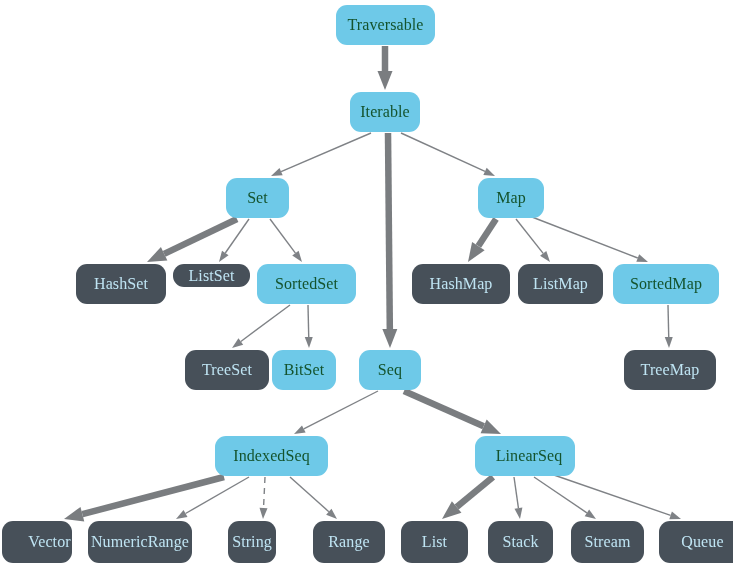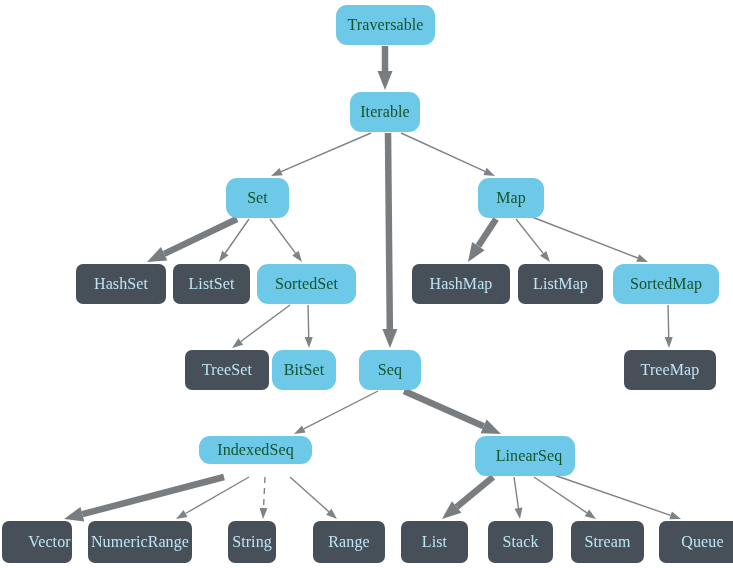--- a/index.html
+++ b/index.html
@@ -41,7 +41,6 @@
   .node.clazz{
     background:#475059;
     color:#bfe4f3;
-    border-radius:7px;
   }
 </style>
 </head>

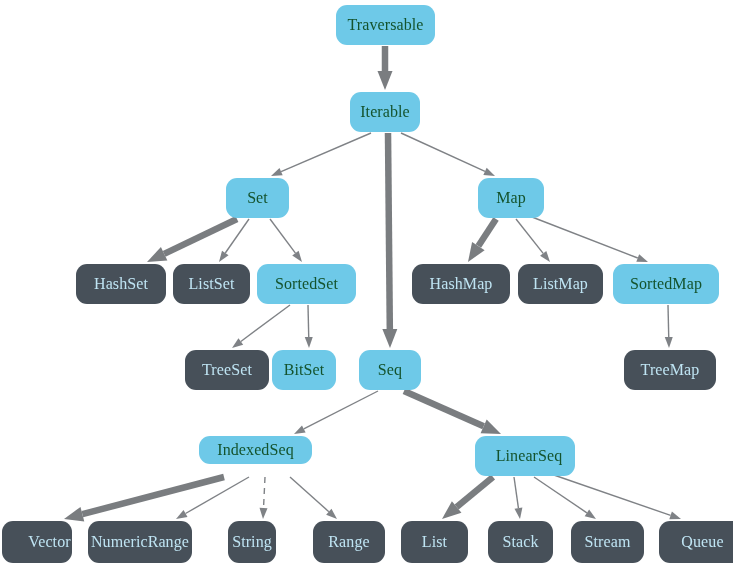--- a/index.html
+++ b/index.html
@@ -111,7 +111,7 @@
       <div class="node clazz" style="left: 76px; top: 264px; width: 90px; height: 40px;">
         <span>HashSet</span>
       </div>
-      <div class="node clazz" style="left: 173px; top: 264px; width: 77px; height: 40px;">
+      <div class="node clazz" style="left: 173px; top: 264px; width: 77px; height: 23px;">
         <span>ListSet</span>
       </div>
       <div class="node trait" style="left: 257px; top: 264px; width: 99px; height: 40px;">

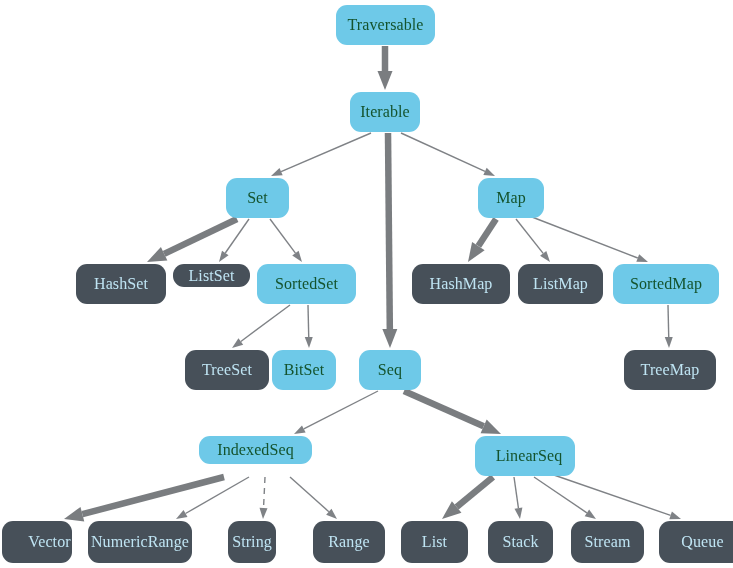--- a/index.html
+++ b/index.html
@@ -138,7 +138,7 @@
       <div class="node clazz" style="left: 624px; top: 350px; width: 92px; height: 40px;">
         <span>TreeMap</span>
       </div>
-      <div class="node trait" style="left: 199px; top: 436px; width: 113px; height: 28px;">
+      <div class="node trait" style="left: 215px; top: 436px; width: 113px; height: 40px;">
         <span>IndexedSeq</span>
       </div>
       <div class="node trait" style="left: 475px; top: 436px; width: 100px; height: 40px; padding-left: 8px;">

